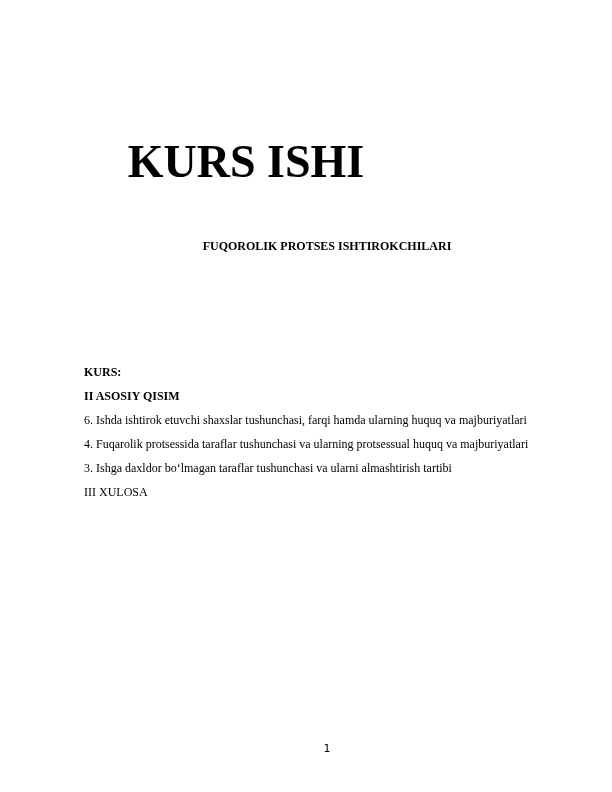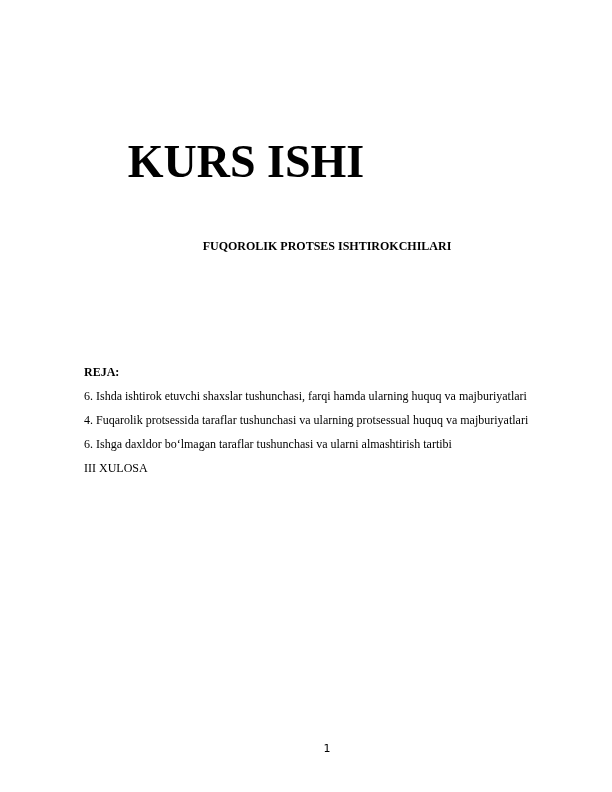--- a/index.html
+++ b/index.html
@@ -35,7 +35,7 @@
   <div class="subtitle">FUQOROLIK PROTSES ISHTIROKCHILARI</div>
 
   <div class="plan">
-    <span class="line bold">REJA:</span>
+    <span class="line bold">KURS:</span>
     <span class="line just">6. Ishda ishtirok etuvchi shaxslar tushunchasi, farqi hamda ularning huquq va majburiyatlari</span>
     <span class="line just">4. Fuqarolik protsessida taraflar tushunchasi va ularning protsessual huquq va majburiyatlari</span>
     <span class="line">6. Ishga daxldor bo‘lmagan taraflar tushunchasi va ularni almashtirish tartibi</span>

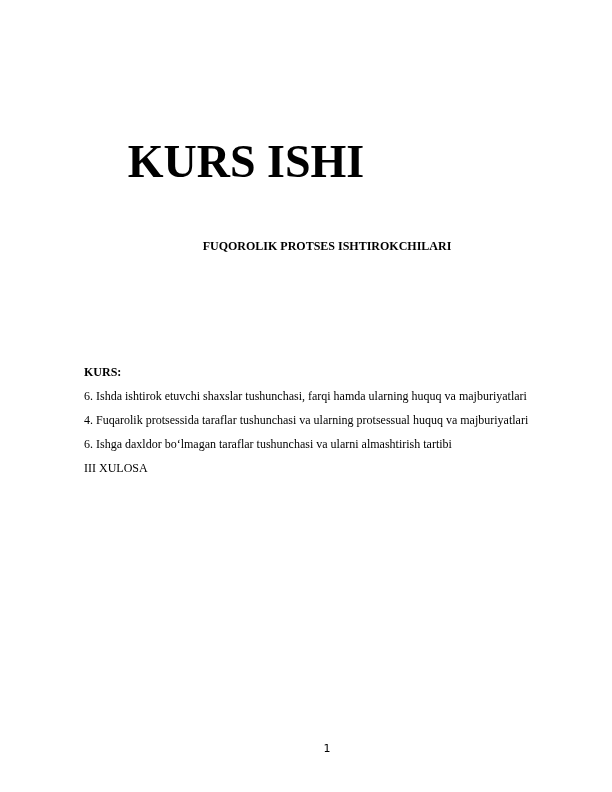--- a/index.html
+++ b/index.html
@@ -36,6 +36,7 @@
 
   <div class="plan">
     <span class="line bold">KURS:</span>
+    <span class="line bold">II ASOSIY QISIM</span>
     <span class="line just">6. Ishda ishtirok etuvchi shaxslar tushunchasi, farqi hamda ularning huquq va majburiyatlari</span>
     <span class="line just">4. Fuqarolik protsessida taraflar tushunchasi va ularning protsessual huquq va majburiyatlari</span>
     <span class="line">6. Ishga daxldor bo‘lmagan taraflar tushunchasi va ularni almashtirish tartibi</span>

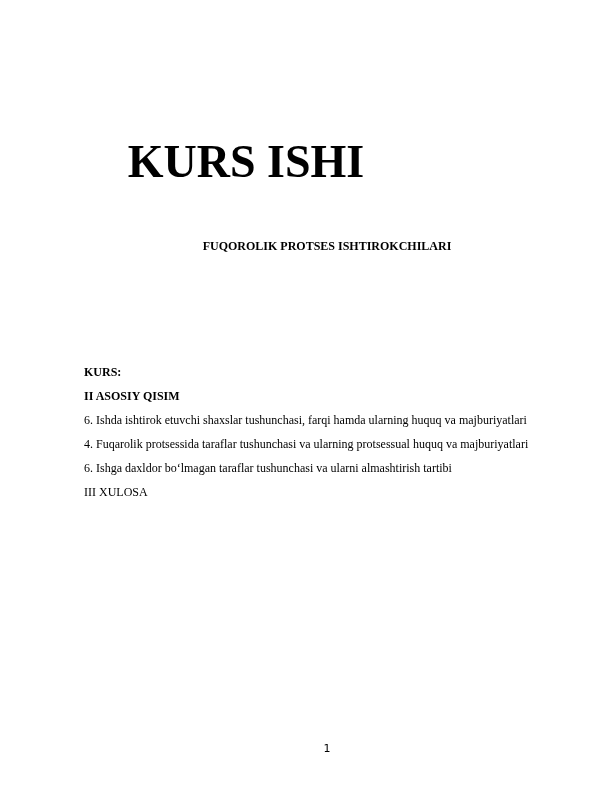--- a/index.html
+++ b/index.html
@@ -39,7 +39,7 @@
     <span class="line bold">II ASOSIY QISIM</span>
     <span class="line just">6. Ishda ishtirok etuvchi shaxslar tushunchasi, farqi hamda ularning huquq va majburiyatlari</span>
     <span class="line just">4. Fuqarolik protsessida taraflar tushunchasi va ularning protsessual huquq va majburiyatlari</span>
-    <span class="line">6. Ishga daxldor bo‘lmagan taraflar tushunchasi va ularni almashtirish tartibi</span>
+    <span class="line">3. Ishga daxldor bo‘lmagan taraflar tushunchasi va ularni almashtirish tartibi</span>
     <span class="line">III XULOSA</span>
   </div>
 

